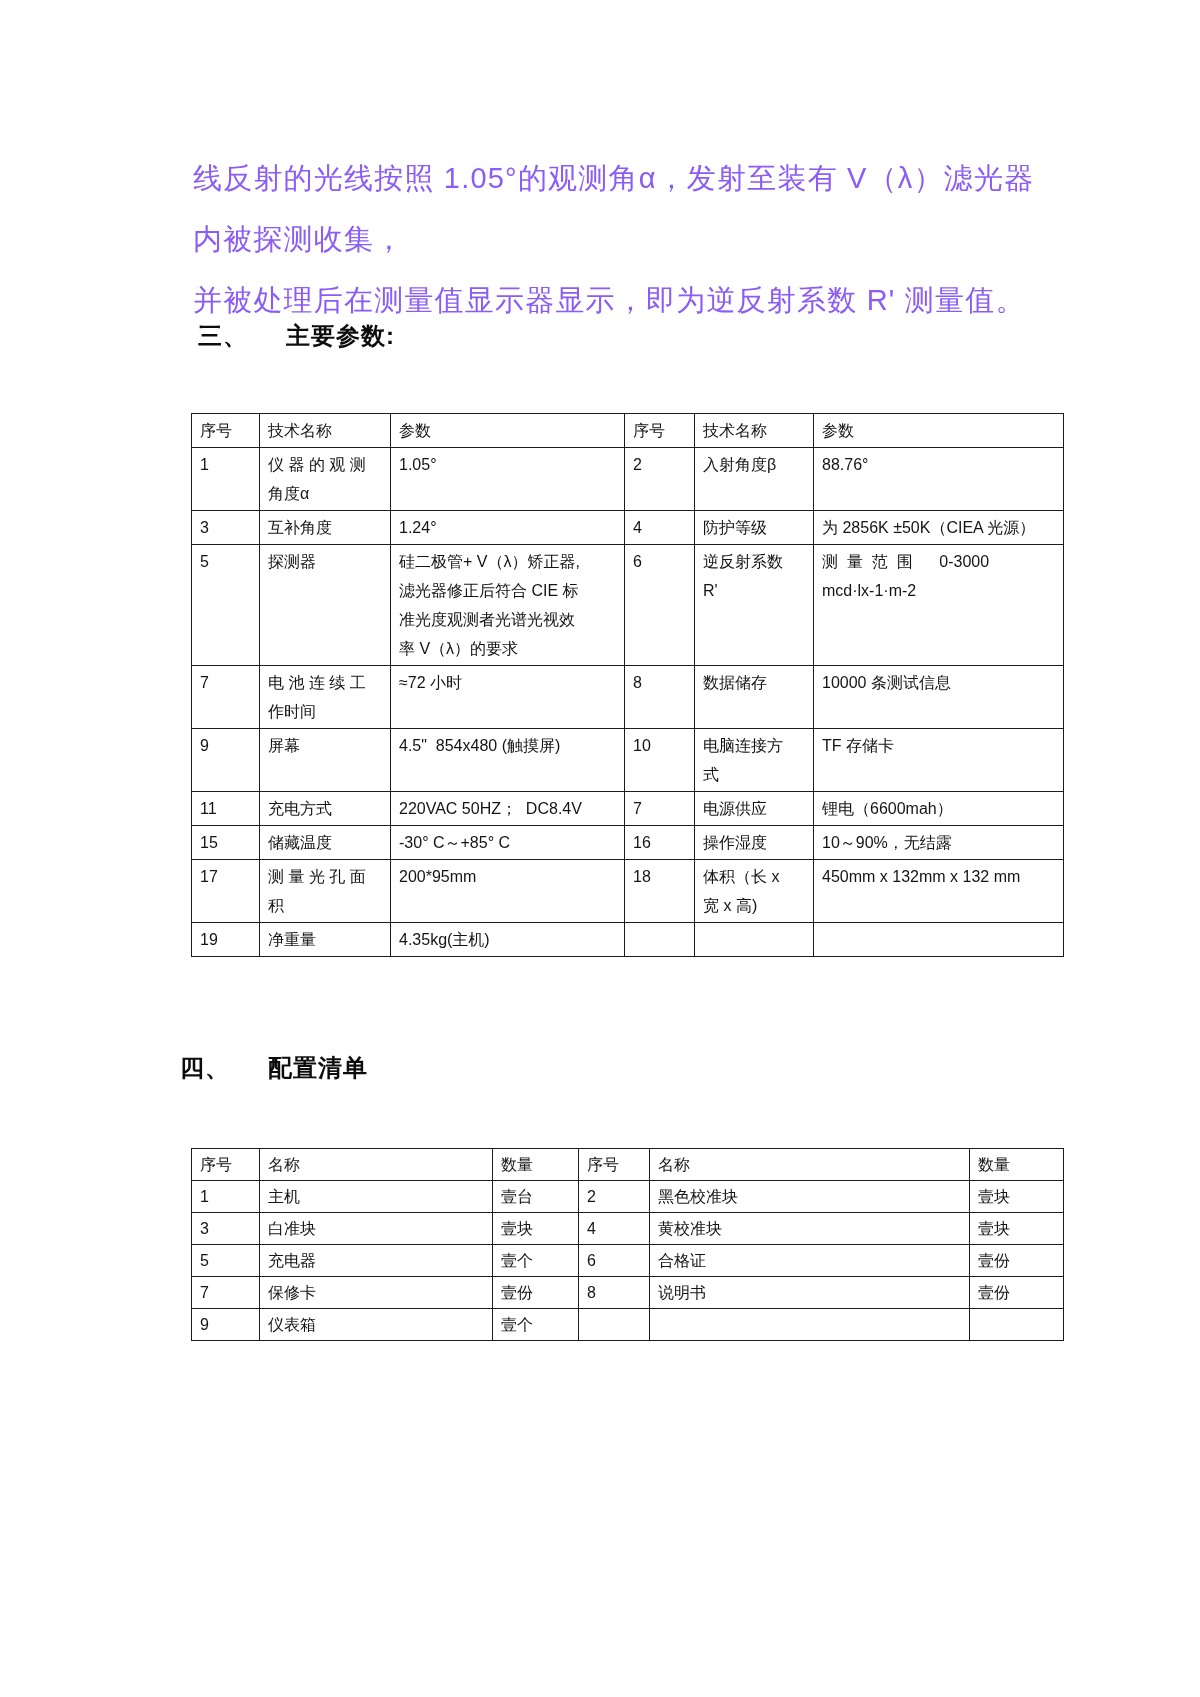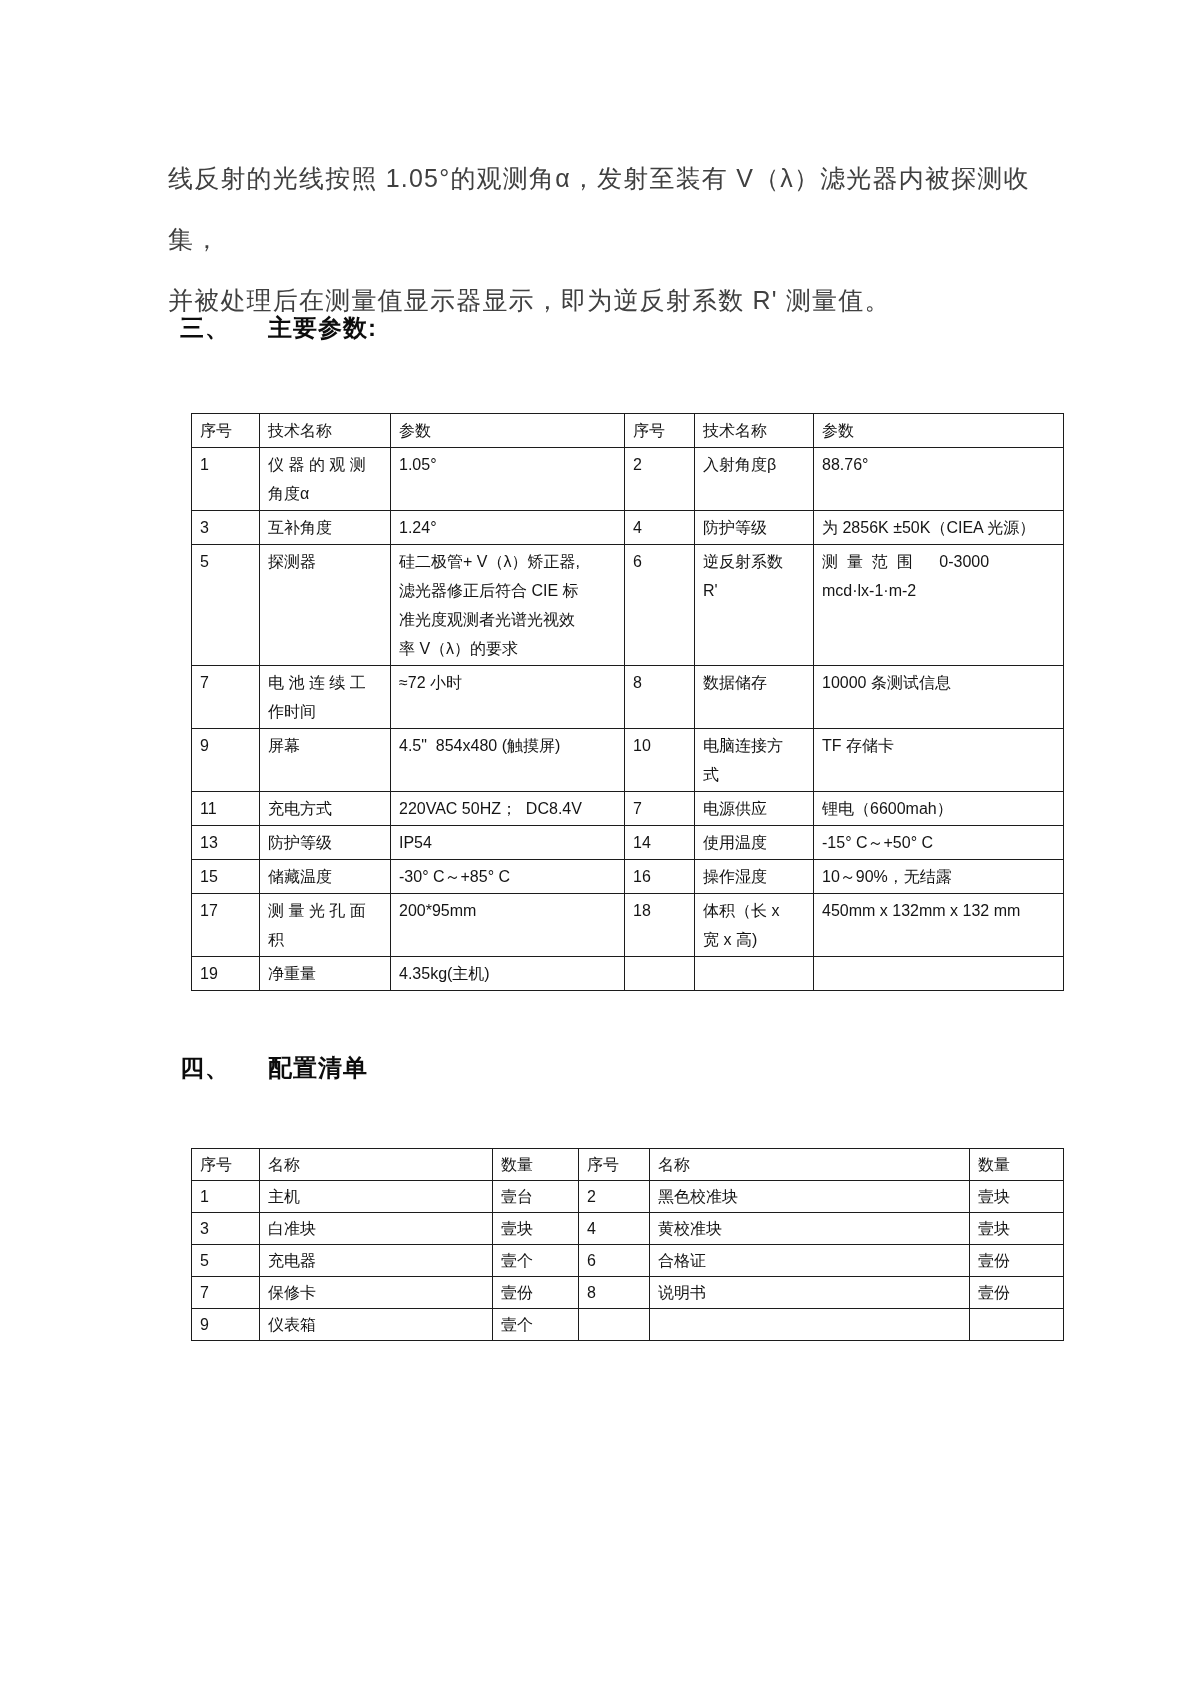--- a/index.html
+++ b/index.html
@@ -12,8 +12,8 @@
     overflow:hidden;
   }
   .intro{
-    position:absolute;left:168px;top:148px;width:868px;
-    font-size:25px;line-height:61px;letter-spacing:1.2px;color:#404040;
+    position:absolute;left:193px;top:148px;width:868px;
+    font-size:29px;line-height:61px;letter-spacing:1.2px;color:#8b5cf6;
   }
   .sec-heading{
     position:absolute;left:180px;width:700px;

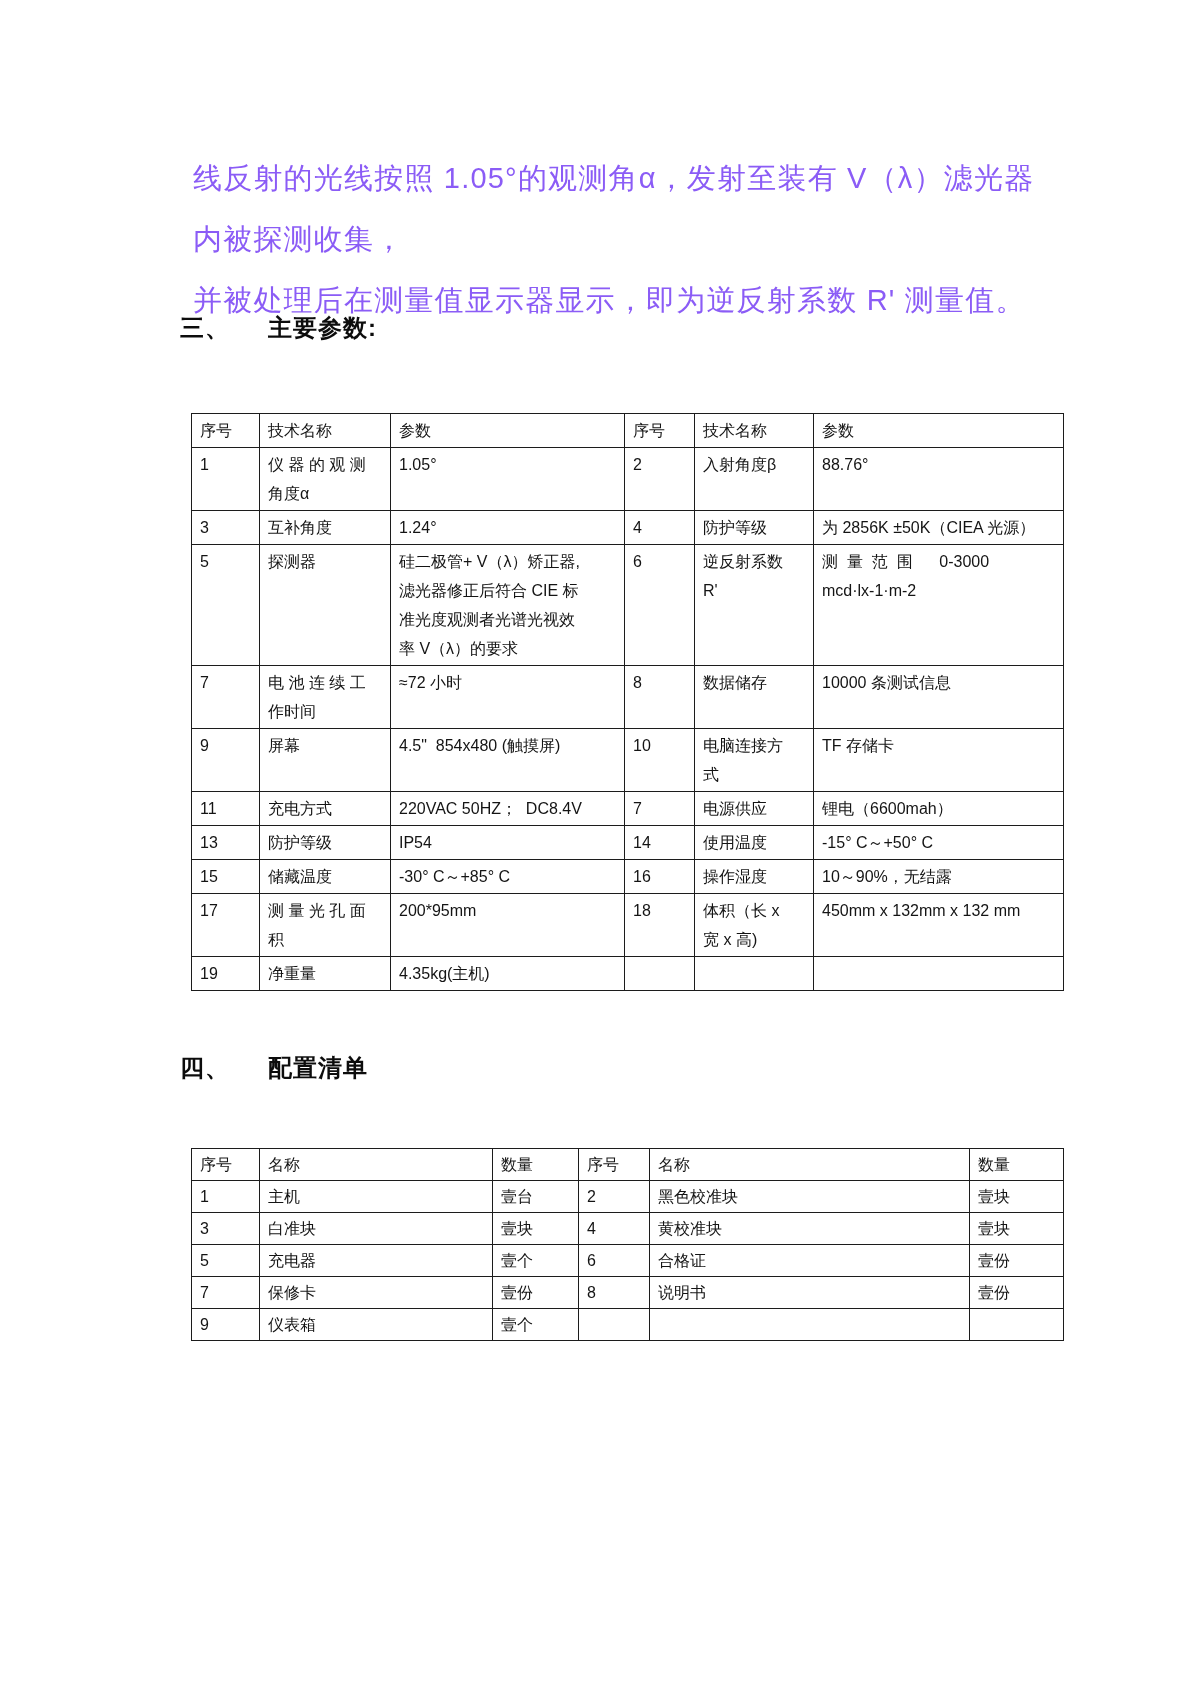--- a/index.html
+++ b/index.html
@@ -20,7 +20,7 @@
     font-size:24px;font-weight:bold;color:#0c0c0c;letter-spacing:1px;
   }
   .sec-heading .sec-num{display:inline-block;min-width:88px;}
-  #sec3{top:312px;}
+  #sec3{top:320px;margin-left:18px;}
   #sec4{top:1052px;}
   table.doc{
     position:absolute;left:172px;border-collapse:collapse;table-layout:fixed;margin-left:19px;

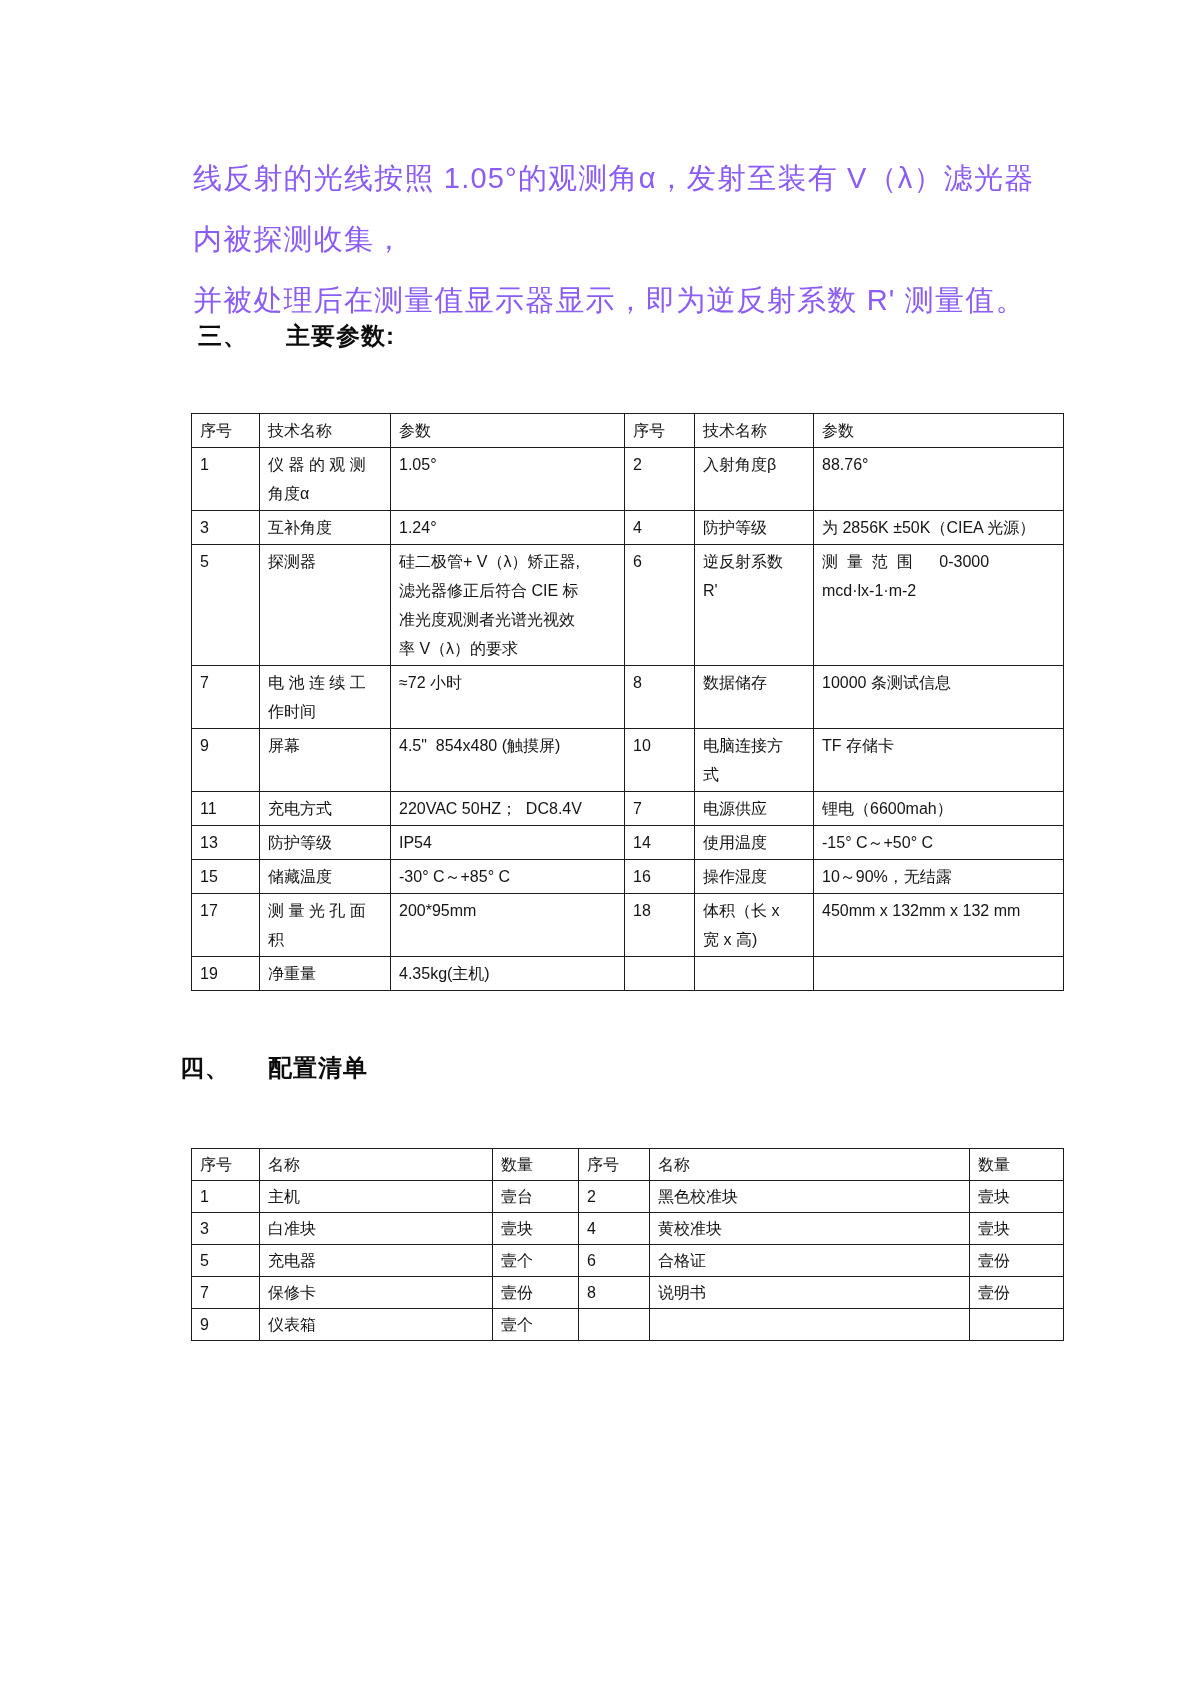--- a/index.html
+++ b/index.html
@@ -128,14 +128,6 @@
       <td>锂电（6600mah）</td>
     </tr>
     <tr>
-      <td>13</td>
-      <td>防护等级</td>
-      <td>IP54</td>
-      <td>14</td>
-      <td>使用温度</td>
-      <td>-15° C～+50° C</td>
-    </tr>
-    <tr>
       <td>15</td>
       <td>储藏温度</td>
       <td>-30° C～+85° C</td>

